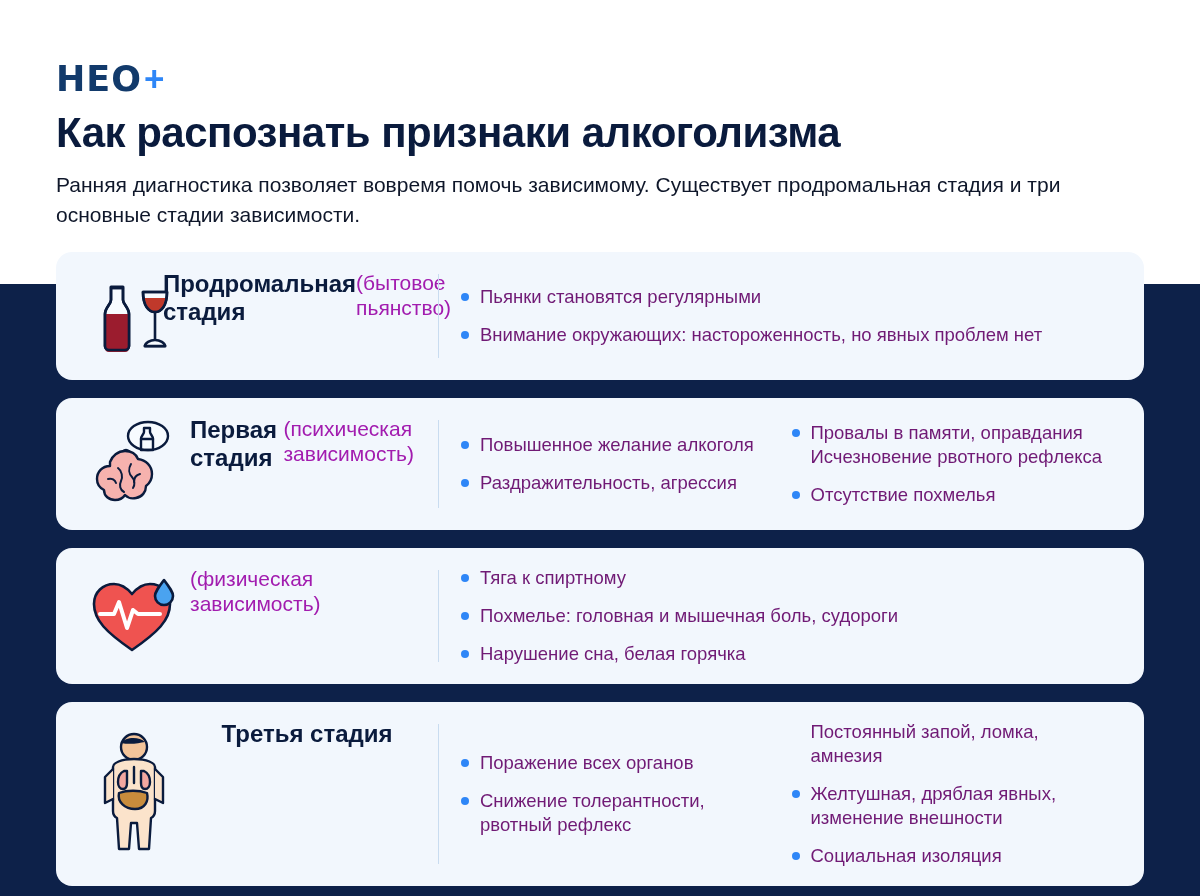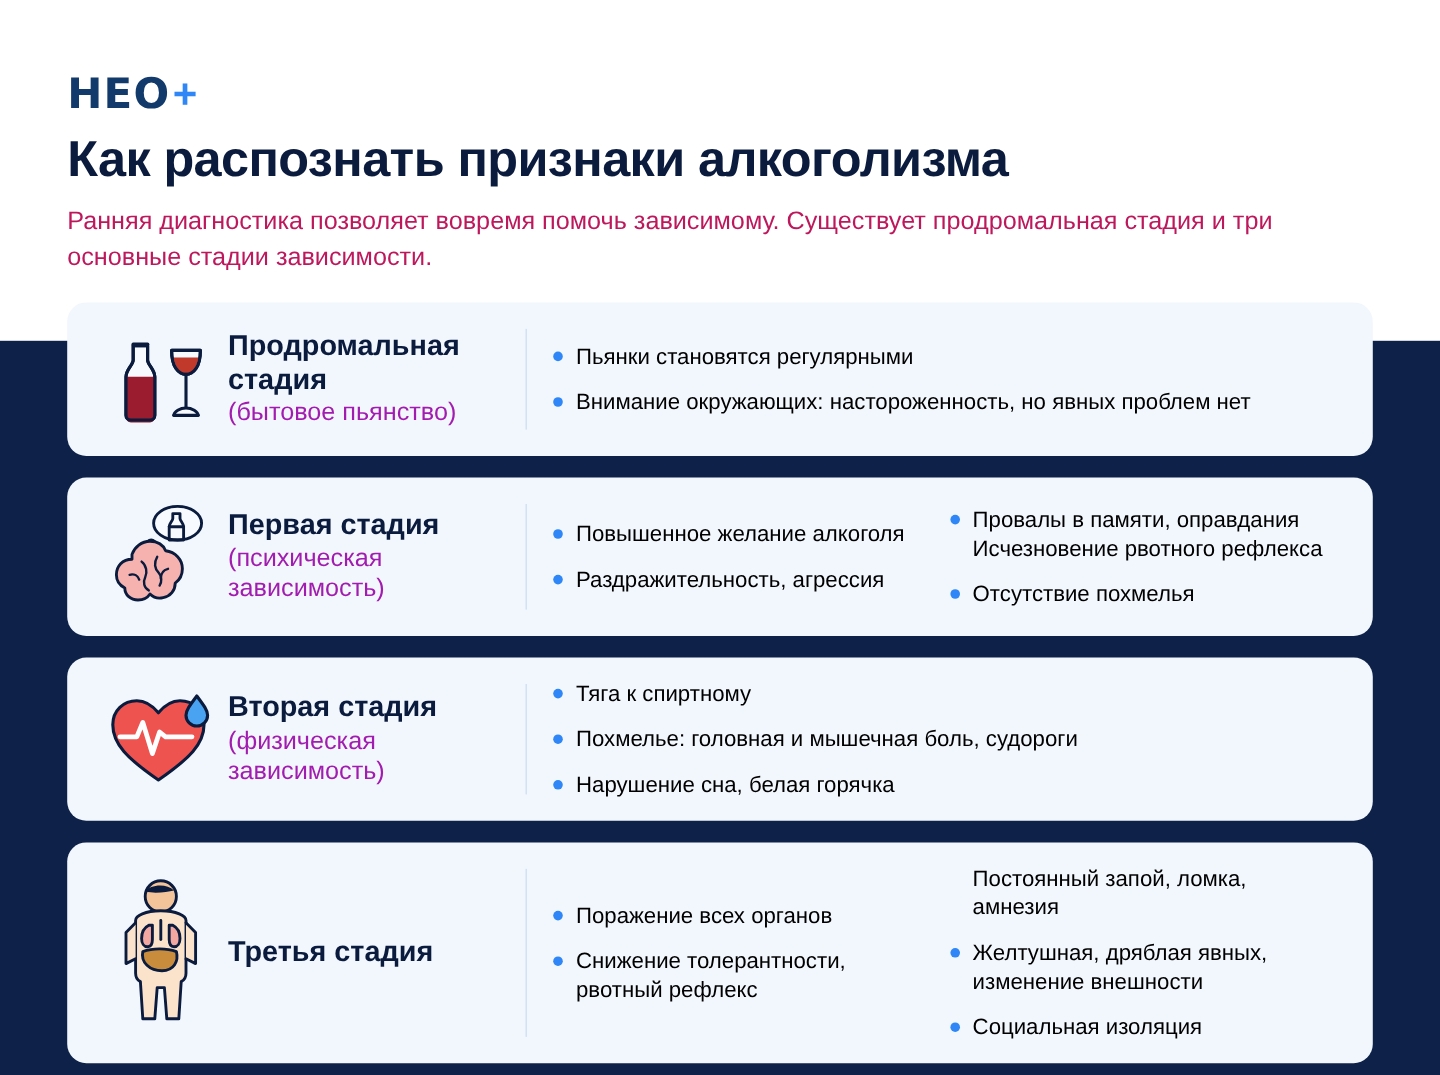--- a/index.html
+++ b/index.html
@@ -60,7 +60,7 @@
   }
   .subtitle {
     font-size: 21px;
-    color: #be185d;
+    color: #0f172a;
     line-height: 1.42;
     margin-top: 14px;
     max-width: 1040px;

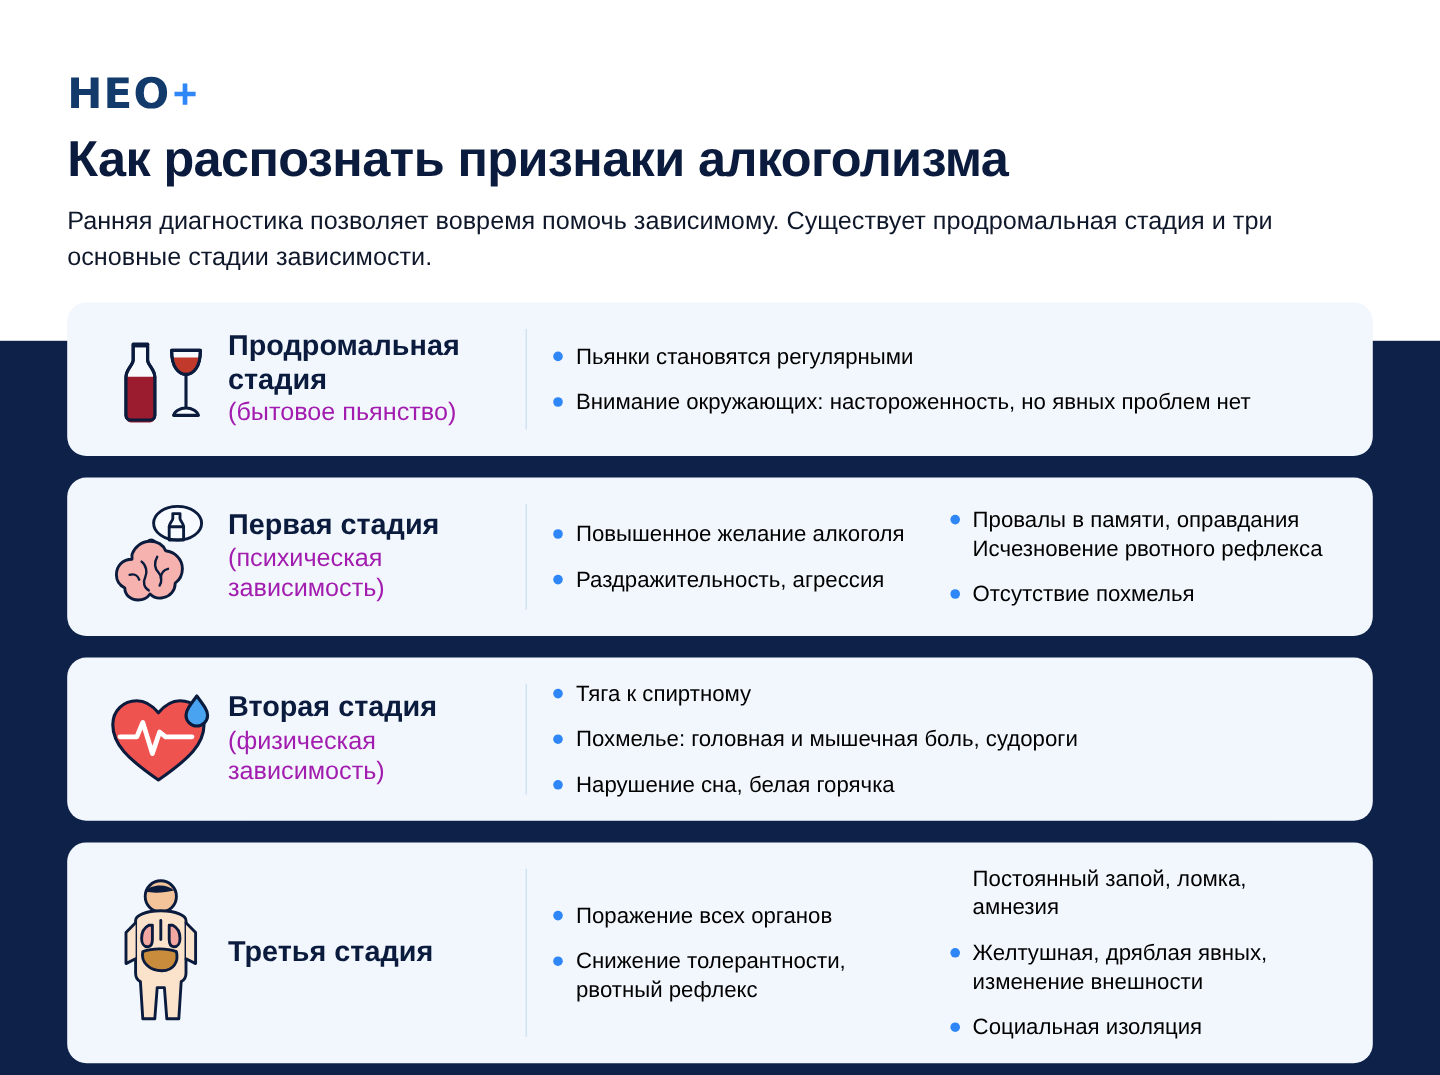--- a/index.html
+++ b/index.html
@@ -93,7 +93,7 @@
     width: 248px;
     flex: 0 0 248px;
     display: flex;
-    flex-direction: column;
+    flex-direction: row;
     justify-content: center;
     padding-right: 14px;
   }

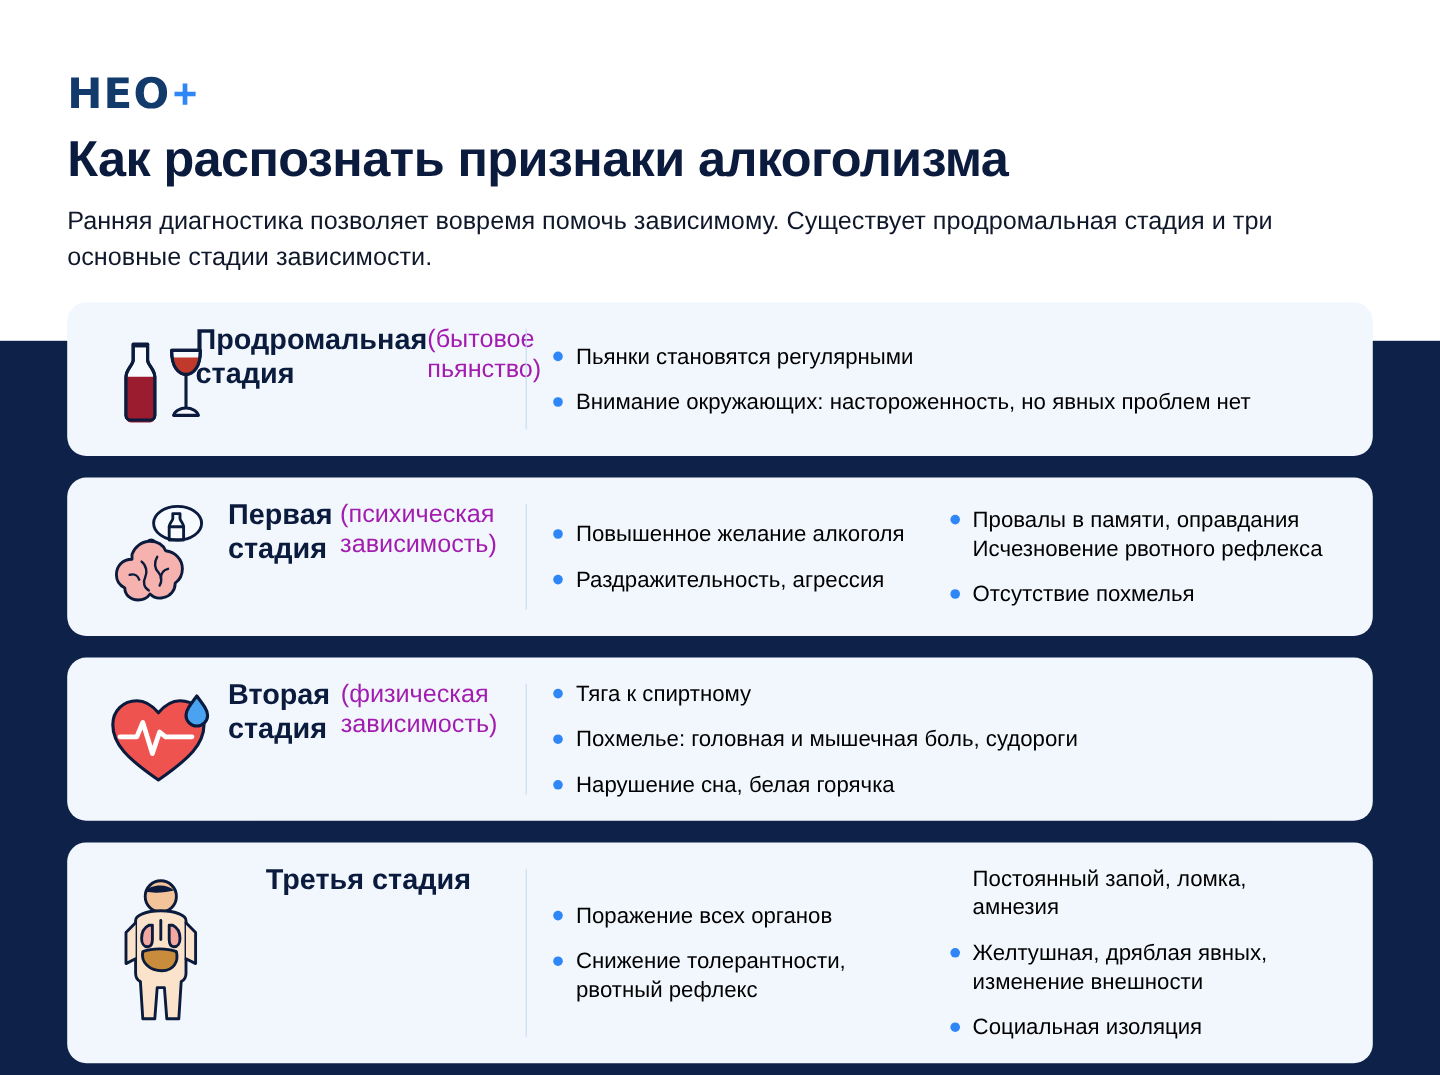--- a/index.html
+++ b/index.html
@@ -126,7 +126,7 @@
     display: flex;
     align-items: flex-start;
     font-size: 18.5px;
-    color: #000000;
+    color: #701a75;
     line-height: 1.3;
   }
   .bullet .dot {

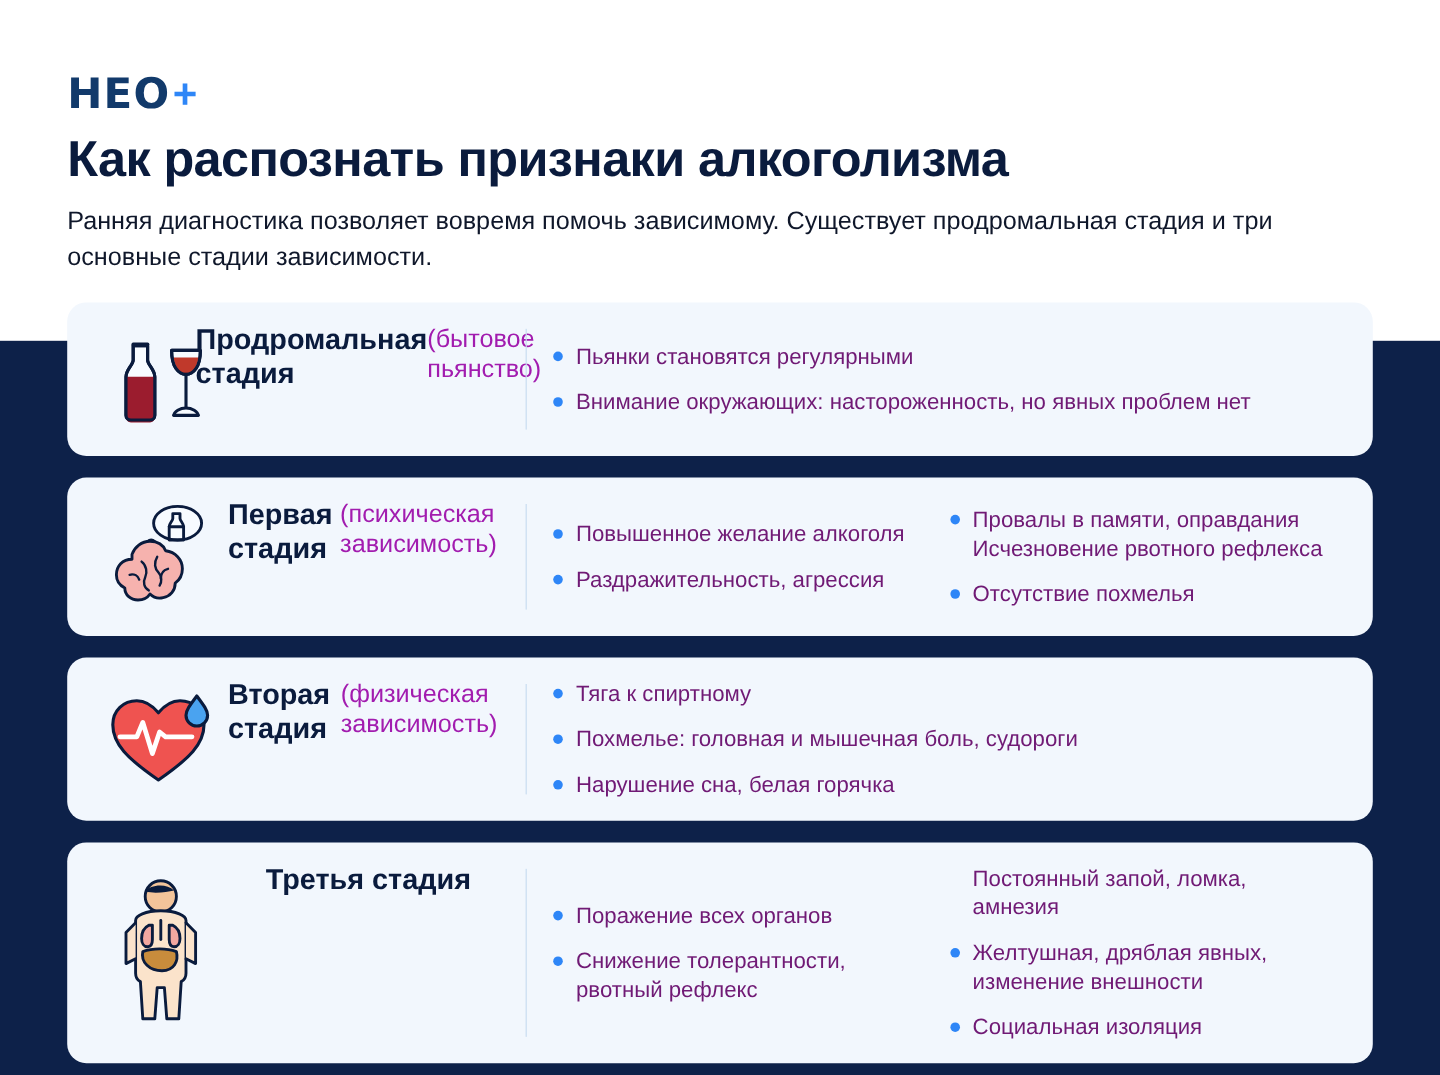--- a/index.html
+++ b/index.html
@@ -259,7 +259,6 @@
         </svg>
       </div>
       <div class="card-label">
-        <div class="strong">Вторая стадия</div>
         <div class="soft">(физическая зависимость)</div>
       </div>
       <div class="divider"></div>

